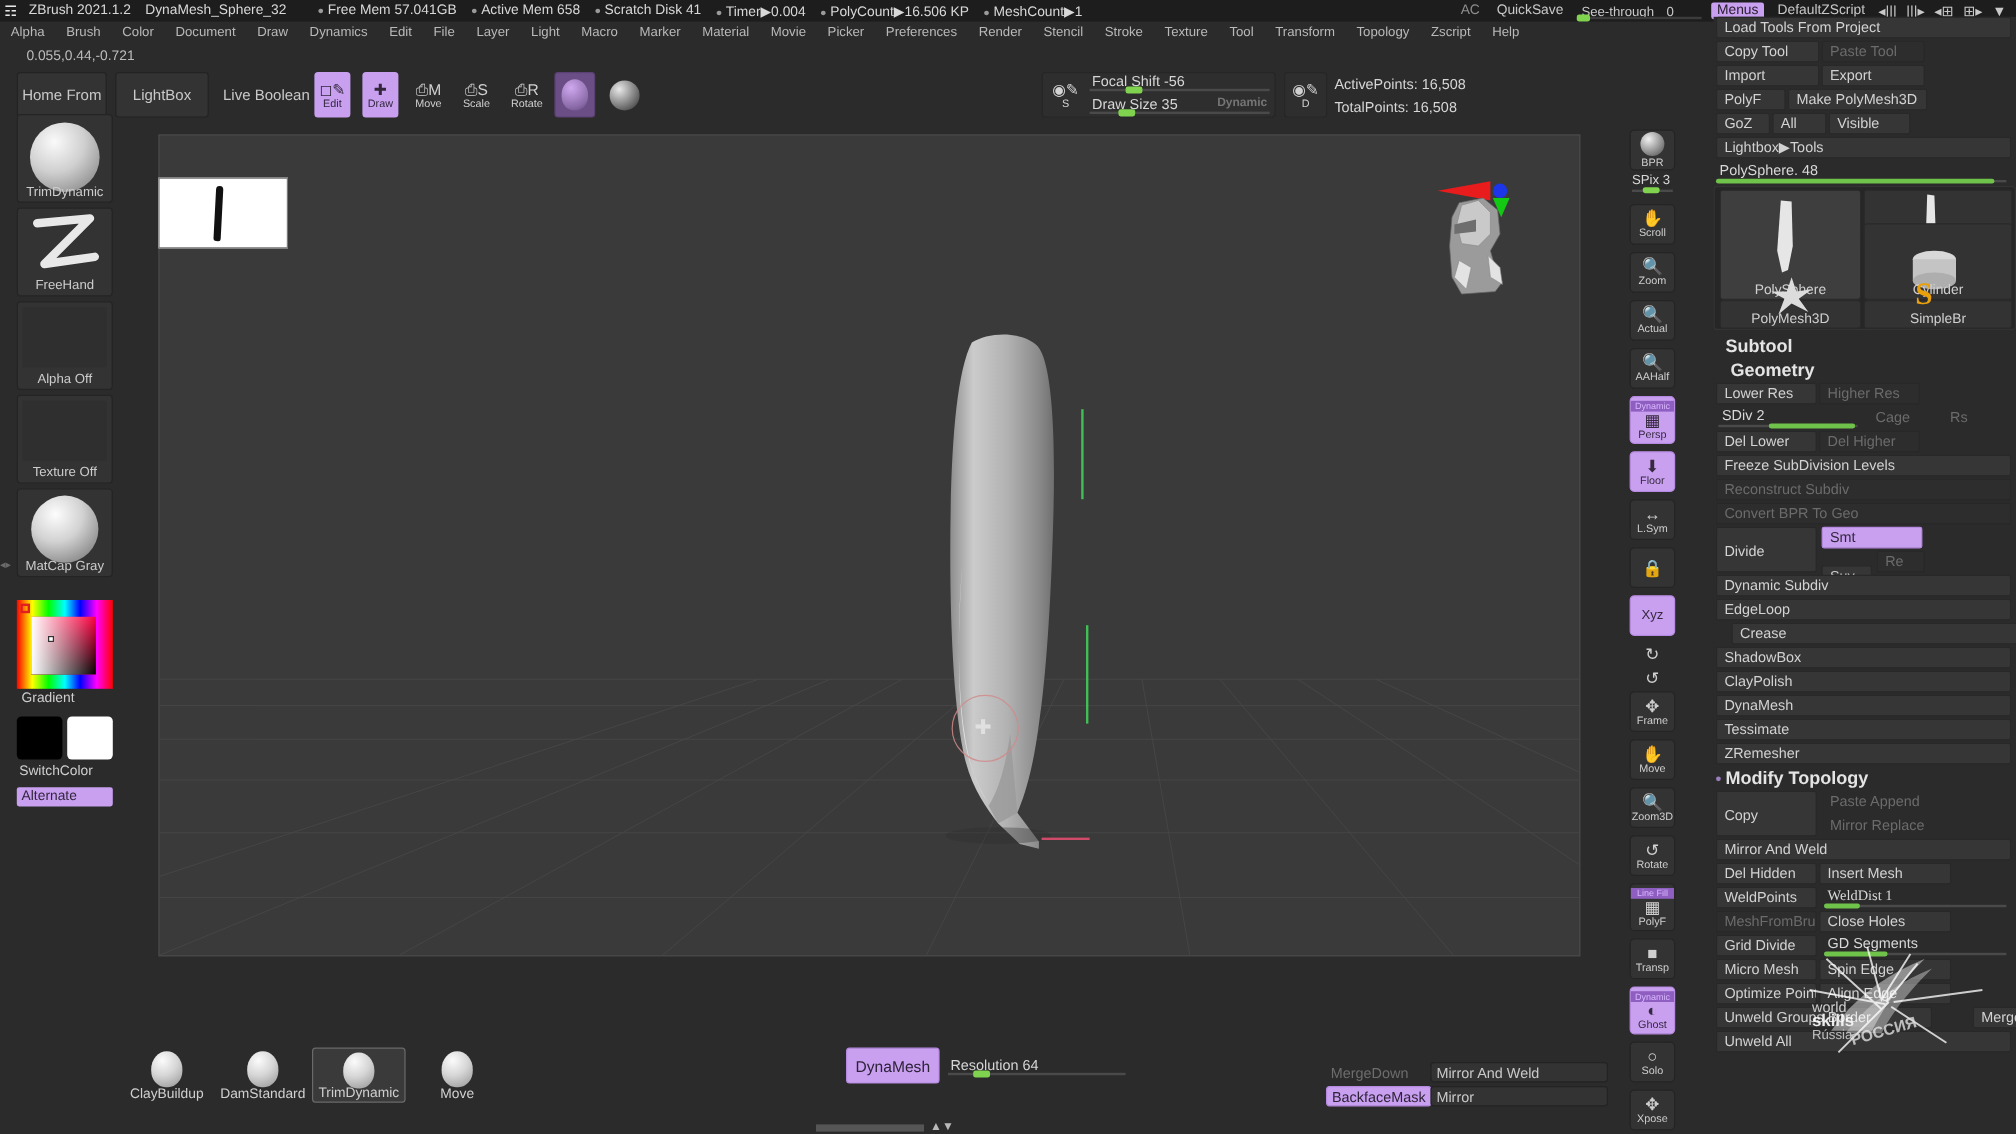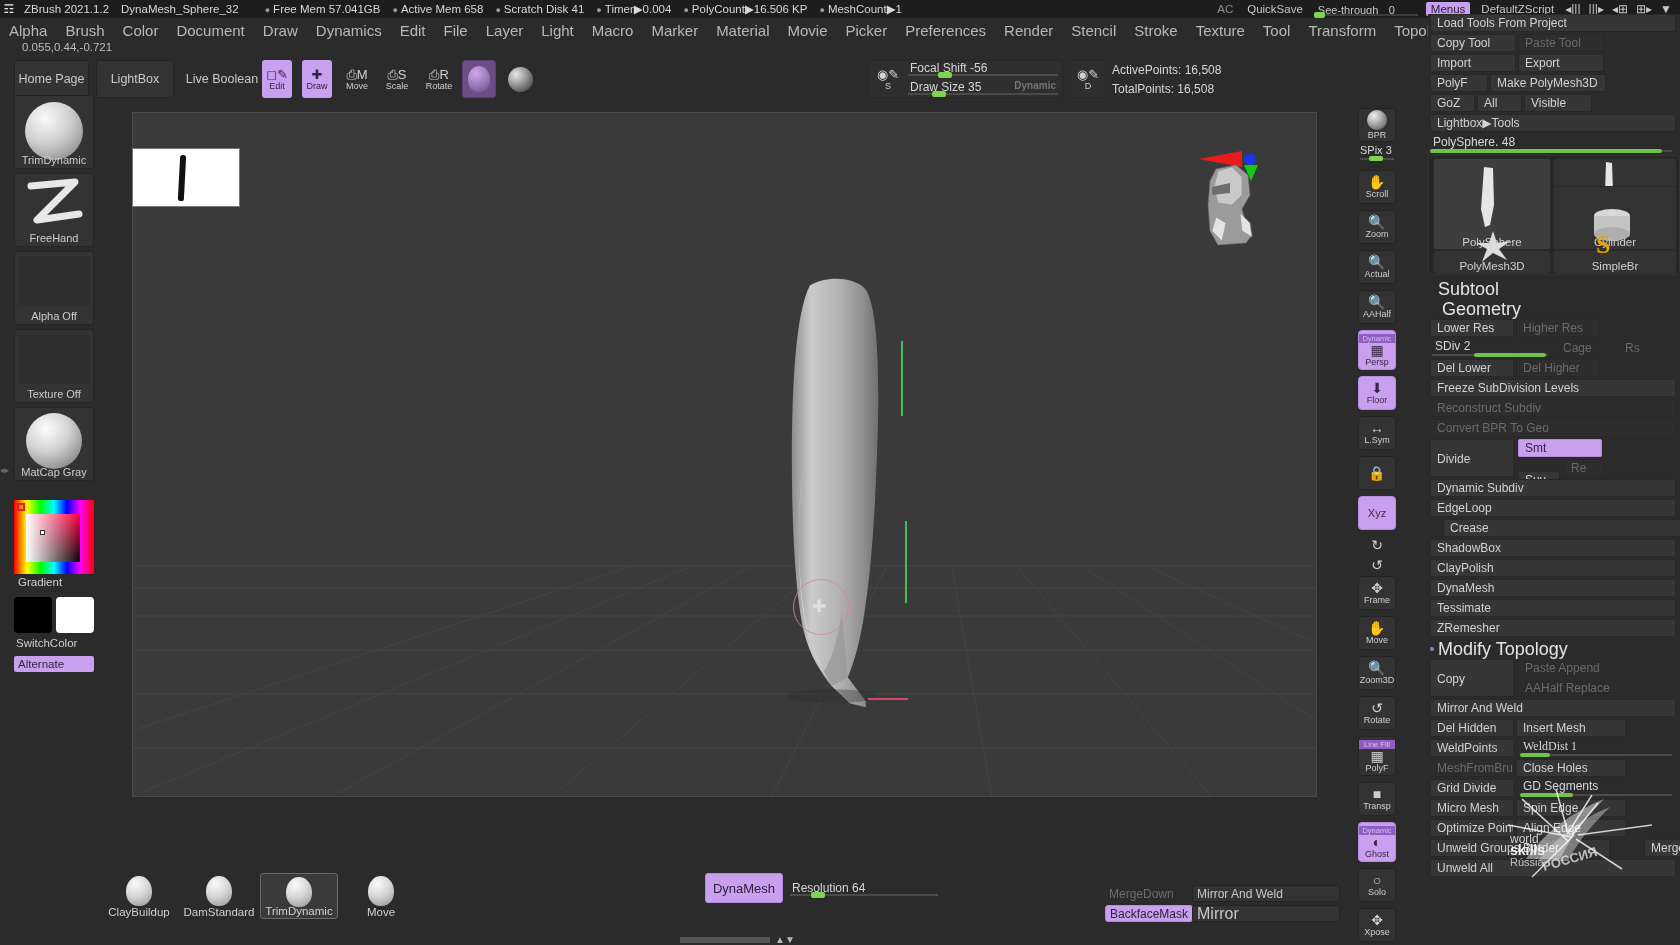--- a/index.html
+++ b/index.html
@@ -24,7 +24,7 @@
 
   
   #menubar { position:absolute; left:0; top:20px; height:20px; width:1420px;
-    display:flex; align-items:flex-end; font-size:15px; }
+    display:flex; align-items:flex-start; font-size:11px; }
   #menubar .m { padding:1px 9px; color:#b9b9b9; }
 
   

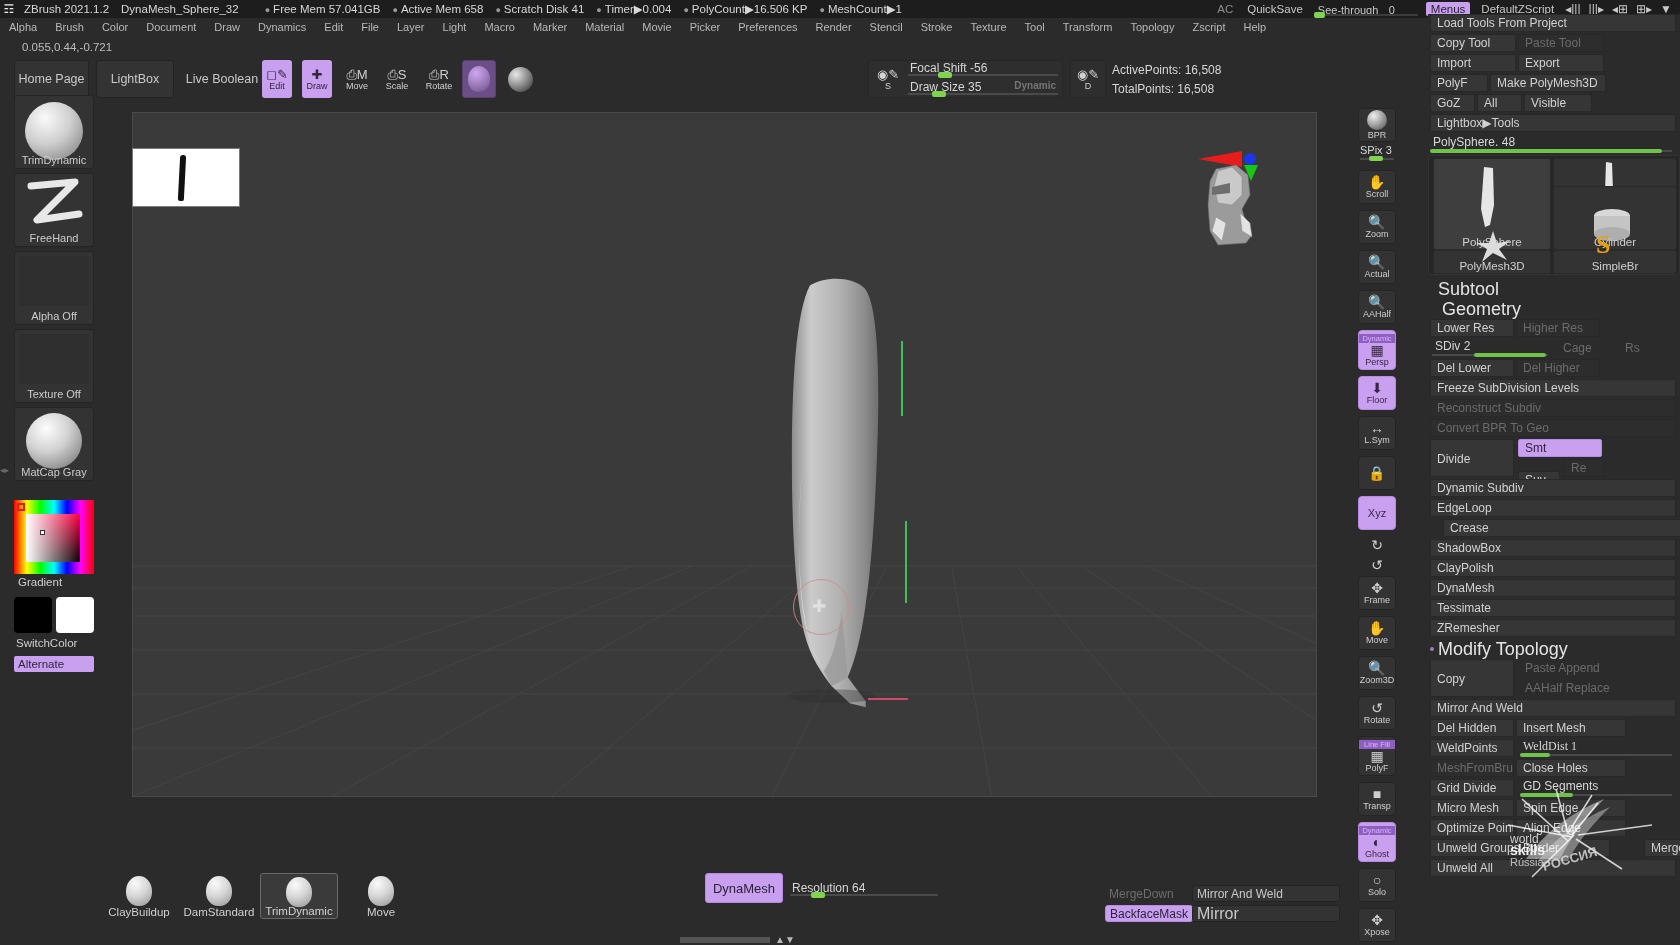--- a/index.html
+++ b/index.html
@@ -198,7 +198,7 @@
 <div id="coordline">0.055,0.44,-0.721</div>
 
 <div id="toolbar">
-  <div class="tbtn" style="left:14px;top:5px;width:75px;height:38px;">Home Page</div>
+  <div class="tbtn" style="left:14px;top:5px;width:75px;height:38px;">Home From</div>
   <div class="tbtn" style="left:96px;top:5px;width:78px;height:38px;">LightBox</div>
   <div class="tbtn flat" style="left:180px;top:5px;width:84px;height:38px;border-color:transparent;background:transparent;">Live Boolean</div>
 

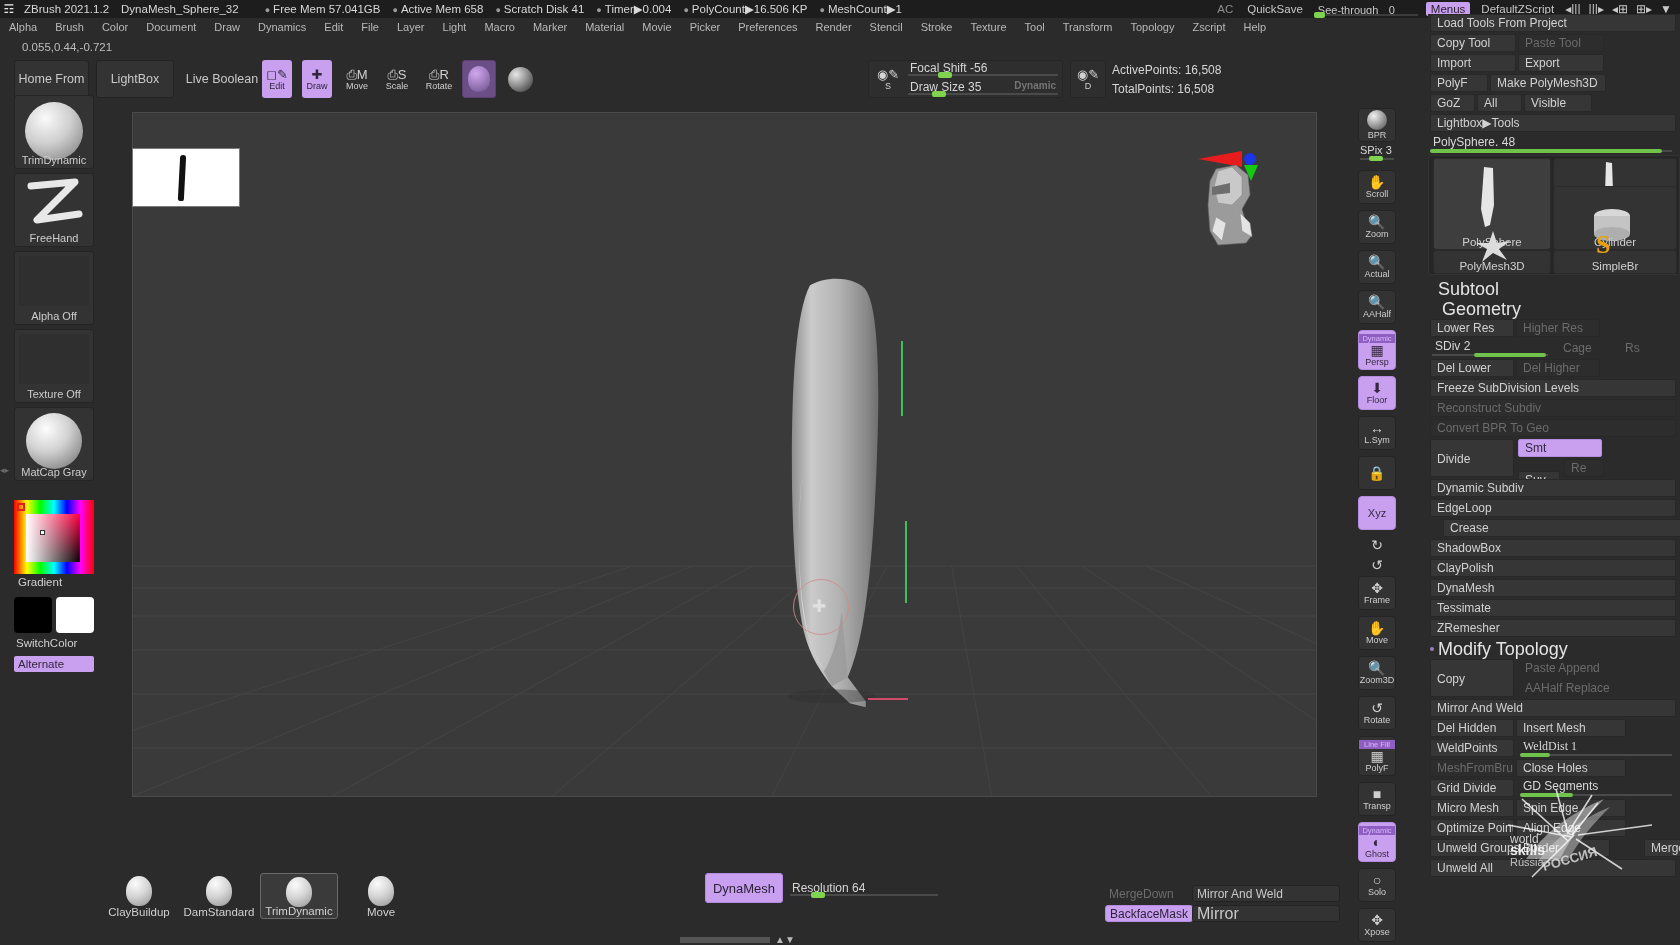--- a/index.html
+++ b/index.html
@@ -108,7 +108,7 @@
      height:18px; line-height:17px; padding-left:6px; color:#d2d2d2; font-size:12px; white-space:nowrap; overflow:hidden;}
   .pbtn.dis { color:#6b6b6b; background:#2d2d2d; border-color:#282828;}
   .pbtn.on { background:#c9a0f0; color:#32263d; border-color:#b68ae0;}
-  .psec { position:relative; height:20px; font-size:18px; font-weight:normal; color:#e4e4e4; padding-left:10px; line-height:20px;}
+  .psec { position:relative; height:20px; font-size:15px; font-weight:bold; color:#e4e4e4; padding-left:10px; line-height:20px;}
   .psec .bullet { position:absolute; left:2px; top:8px; width:4px; height:4px; background:#9a7fbf; border-radius:50%;}
   .pslider { position:absolute; height:18px; }
   .pslider .cap { position:absolute; left:5px; top:0px; font-size:12px; color:#d8d8d8; white-space:nowrap;}

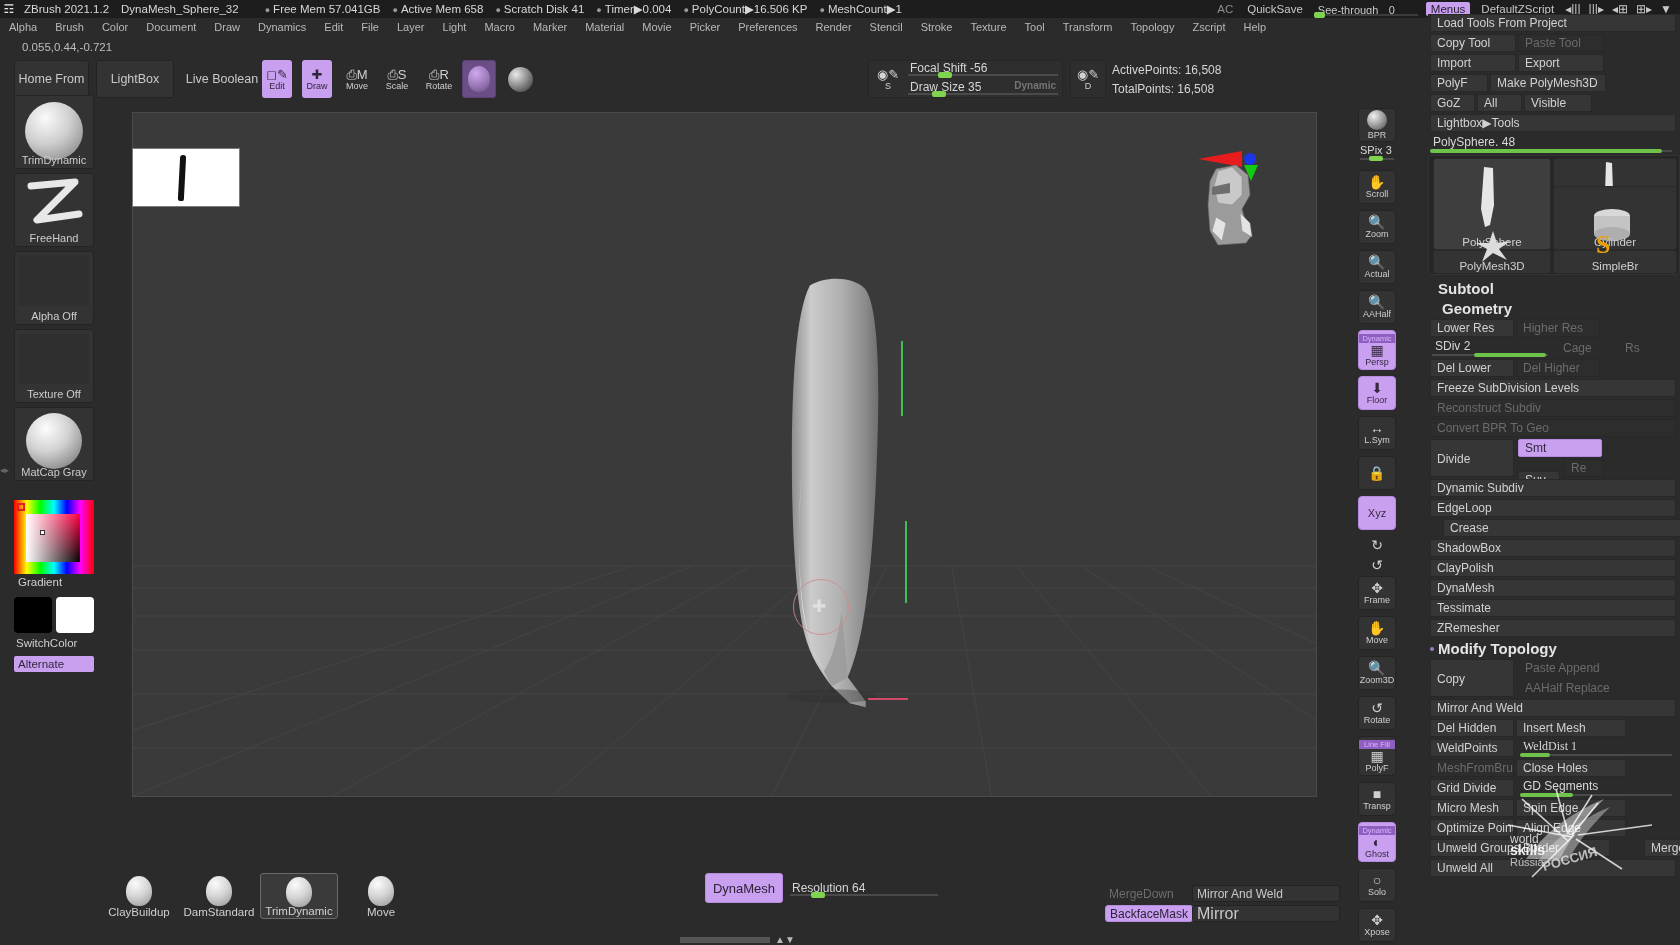--- a/index.html
+++ b/index.html
@@ -619,7 +619,7 @@
       <div class="prow" style="height: 39px;">
         <div class="pbtn" style="left:2px;width:84px;height:38px;line-height:38px;">Copy</div>
         <div class="pbtn dis" style="left:90px;width:156px;background:transparent;border-color:transparent;">Paste Append</div>
-        <div class="pbtn dis" style="left:90px;top:20px;width:156px;background:transparent;border-color:transparent;">AAHalf Replace</div>
+        <div class="pbtn dis" style="left:90px;top:20px;width:156px;background:transparent;border-color:transparent;">Mirror Replace</div>
       </div>
       <div class="prow" style="height: 19px;">
         <div class="pbtn" style="left: 2px; width: 246px;">Mirror And Weld</div>

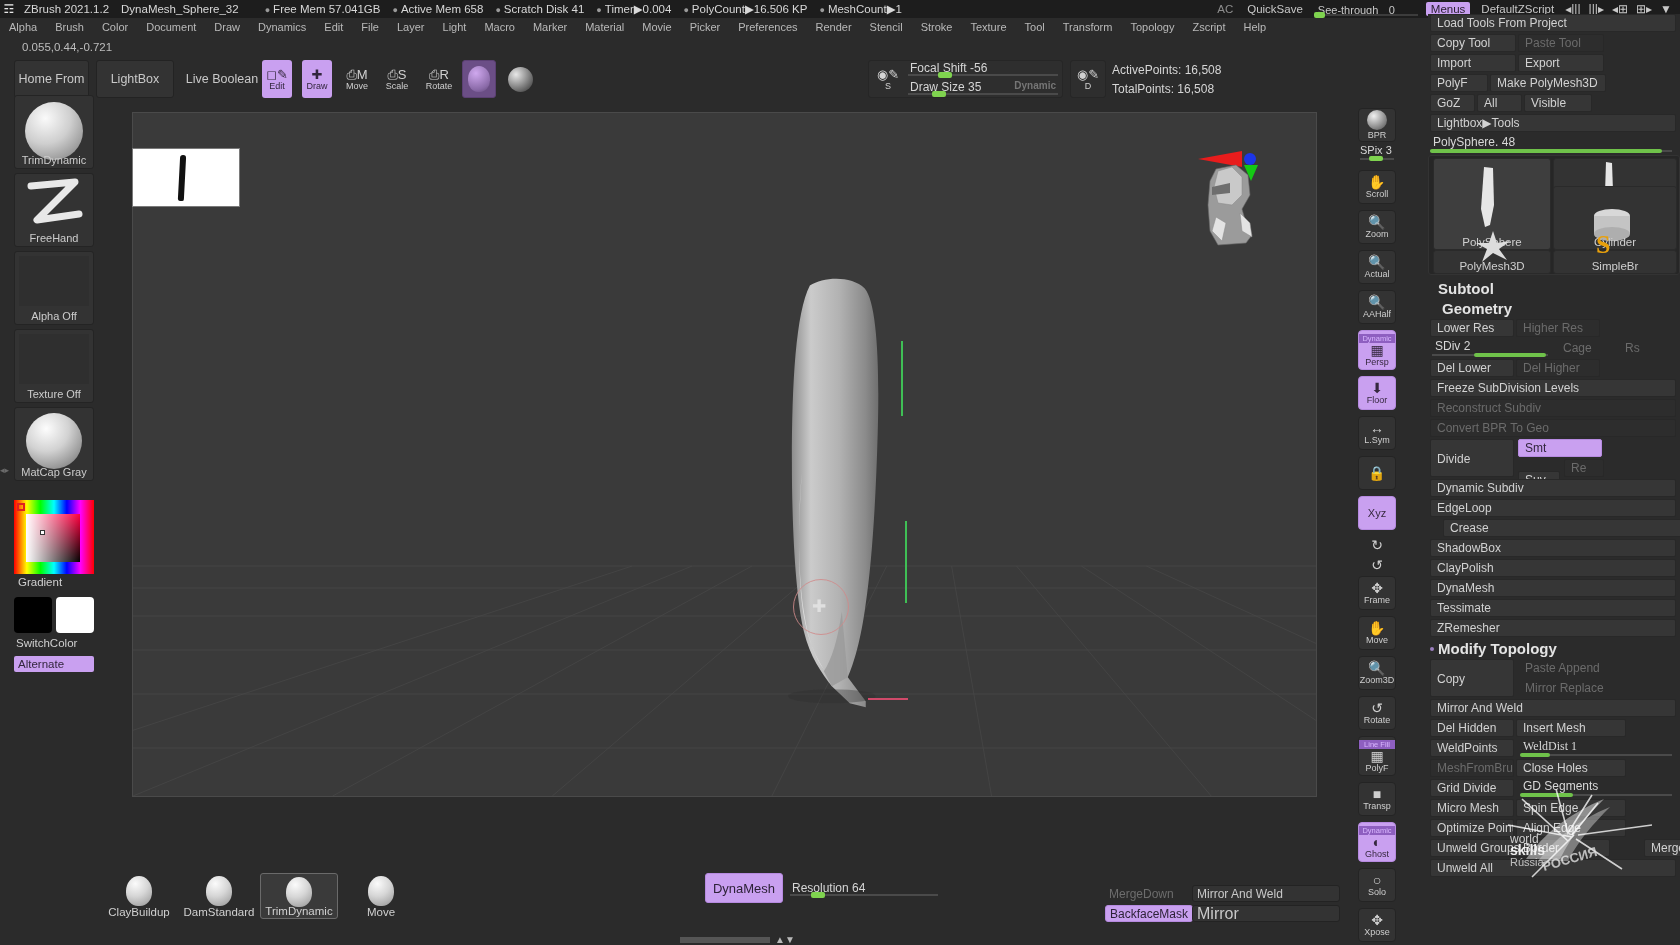--- a/index.html
+++ b/index.html
@@ -694,7 +694,7 @@
   <div class="tbtn flat" style="left:1105px;top:30px;width:80px;height:17px;border:none;background:transparent;color:#6d6d6d;font-size:12px;justify-content:flex-start;padding-left:4px;">MergeDown</div>
   <div class="tbtn" style="left:1192px;top:30px;width:148px;height:17px;font-size:12px;justify-content:flex-start;padding-left:4px;">Mirror And Weld</div>
   <div class="tbtn on" style="left:1105px;top:50px;width:88px;height:17px;font-size:12px;">BackfaceMask</div>
-  <div class="tbtn" style="left:1192px;top:50px;width:148px;height:17px;font-size:16px;justify-content:flex-start;padding-left:4px;">Mirror</div>
+  <div class="tbtn" style="left:1192px;top:50px;width:148px;height:17px;font-size:12px;justify-content:flex-start;padding-left:4px;">Mirror</div>
   <div style="position:absolute;left:680px;top:82px;width:90px;height:6px;background:#555;"></div>
   <div style="position:absolute;left:775px;top:79px;color:#b9b9b9;font-size:10px;">▲▼</div>
 </div>

